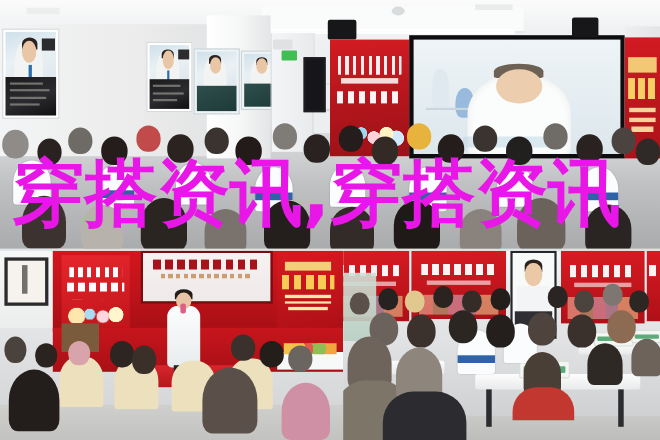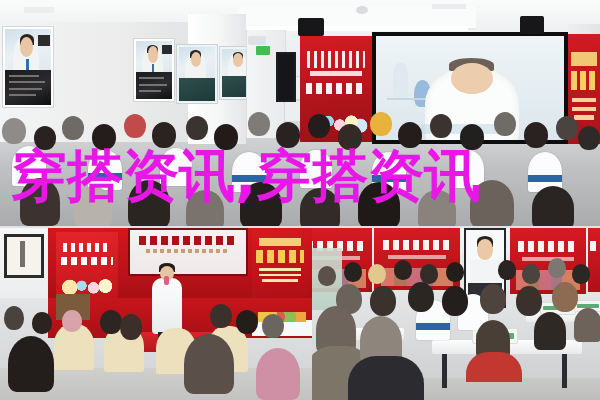--- a/index.html
+++ b/index.html
@@ -446,7 +446,7 @@
     <div class="head" style="left:262px;top:80px;width:28px;height:34px;background:#6d635b;border-radius:50% 50% 18% 18%;"></div>
   </div>
 
-  <div id="watermark" style="color: rgb(232, 23, 232); font-size: 56px;">穿搭资讯,穿搭资讯</div>
+  <div id="watermark" style="color: rgb(232, 23, 232); font-size: 66px;">穿搭资讯,穿搭资讯</div>
 
 </div>
 

